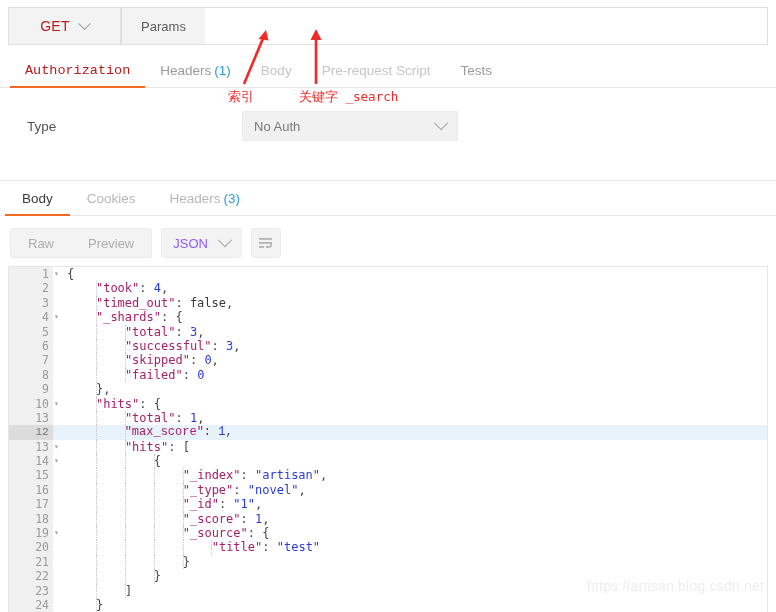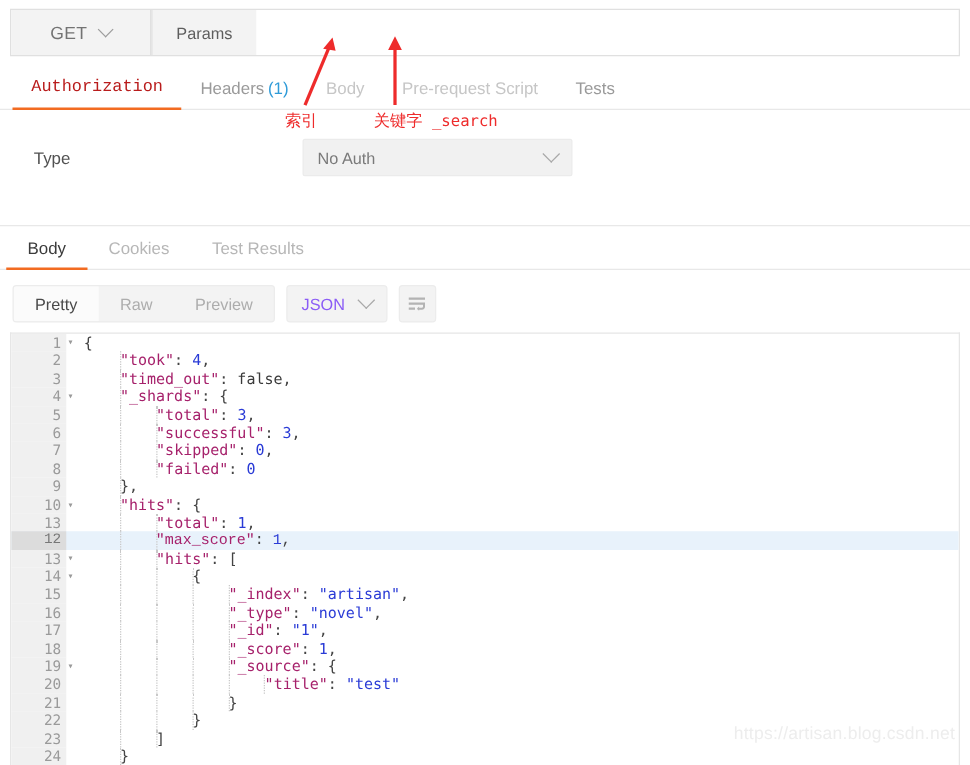--- a/index.html
+++ b/index.html
@@ -38,7 +38,7 @@
   }
   .method-label {
     font-size: 14px;
-    color: #737373;
+    color: #b91c1c;
     letter-spacing: .3px;
   }
   .chev {

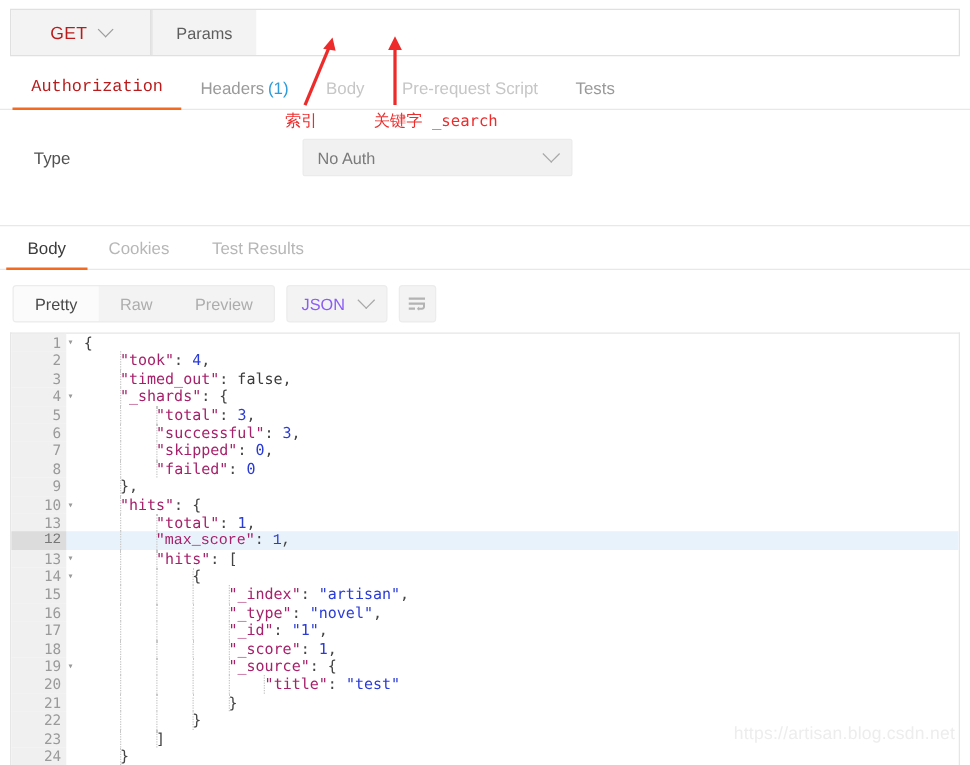--- a/index.html
+++ b/index.html
@@ -351,6 +351,9 @@
       <span>Cookies</span>
     </div>
     <div class="ptab">
+      <span>Headers</span><span class="count">(3)</span>
+    </div>
+    <div class="ptab">
       <span>Test Results</span>
     </div>
   </div>

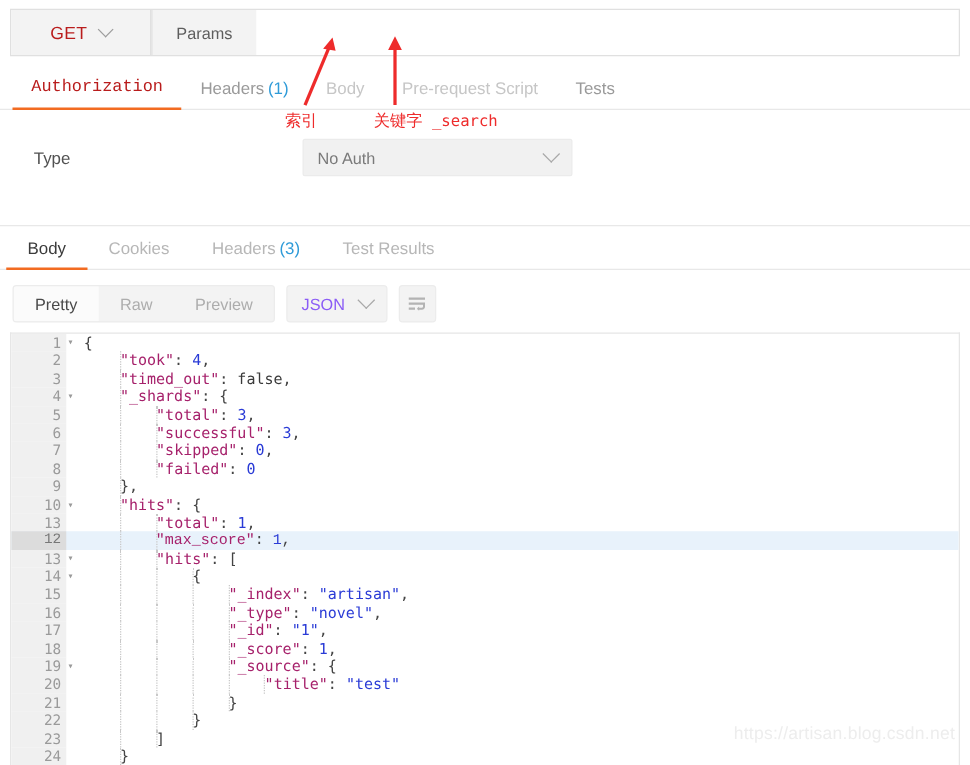--- a/index.html
+++ b/index.html
@@ -353,9 +353,6 @@
     <div class="ptab">
       <span>Headers</span><span class="count">(3)</span>
     </div>
-    <div class="ptab">
-      <span>Test Results</span>
-    </div>
   </div>
 
   <div class="view-toolbar">

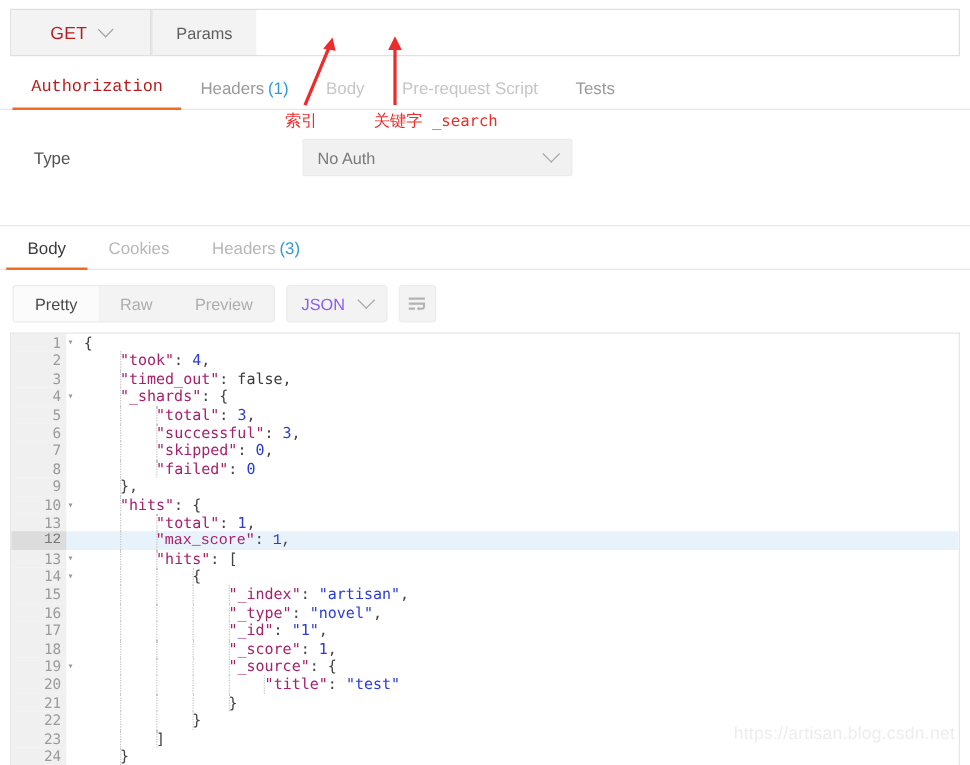--- a/index.html
+++ b/index.html
@@ -357,9 +357,6 @@
 
   <div class="view-toolbar">
     <div class="segmented">
-      <div class="seg active">
-        <span>Pretty</span>
-      </div>
       <div class="seg">
         <span>Raw</span>
       </div>

